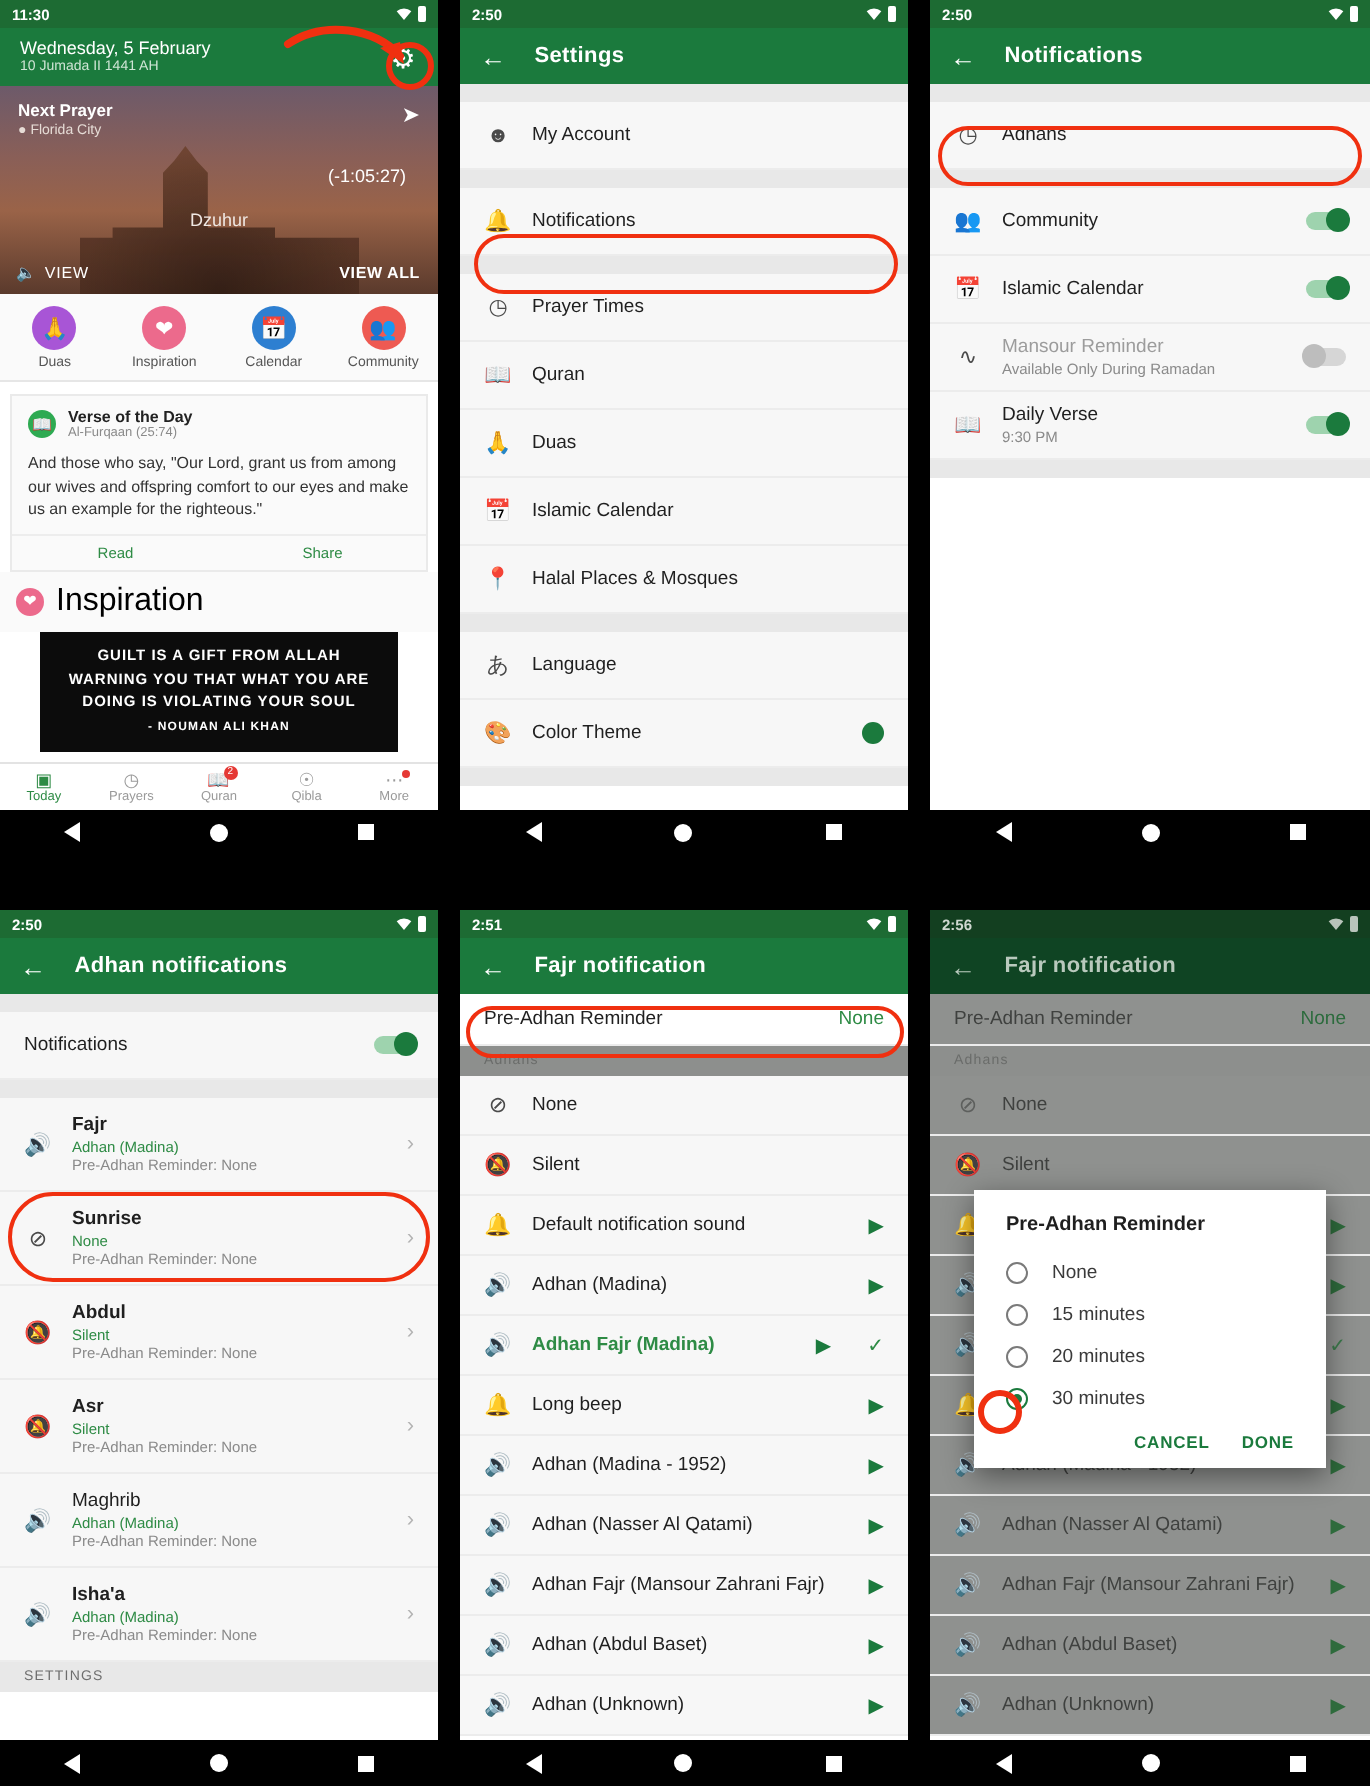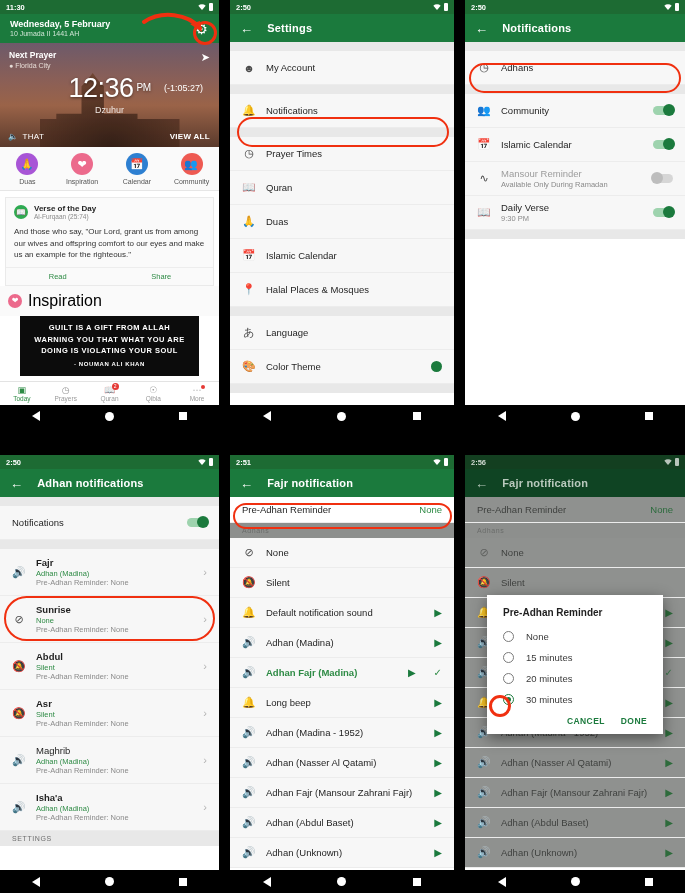--- a/index.html
+++ b/index.html
@@ -71,7 +71,7 @@
 
   
   .datebar{ background:#1b7a3d; color:#fff; padding:5px 10px 6px; position:relative; }
-  .datebar .d1{ font-size:9px; font-weight:bold; }
+  .datebar .d1{ font-size:9px; font-weight:normal; }
   .datebar .d2{ font-size:7px; color:#cfe5d5; margin-top:1px; }
   .gear{
     position:absolute; right:10px; top:8px; width:15px;height:15px;

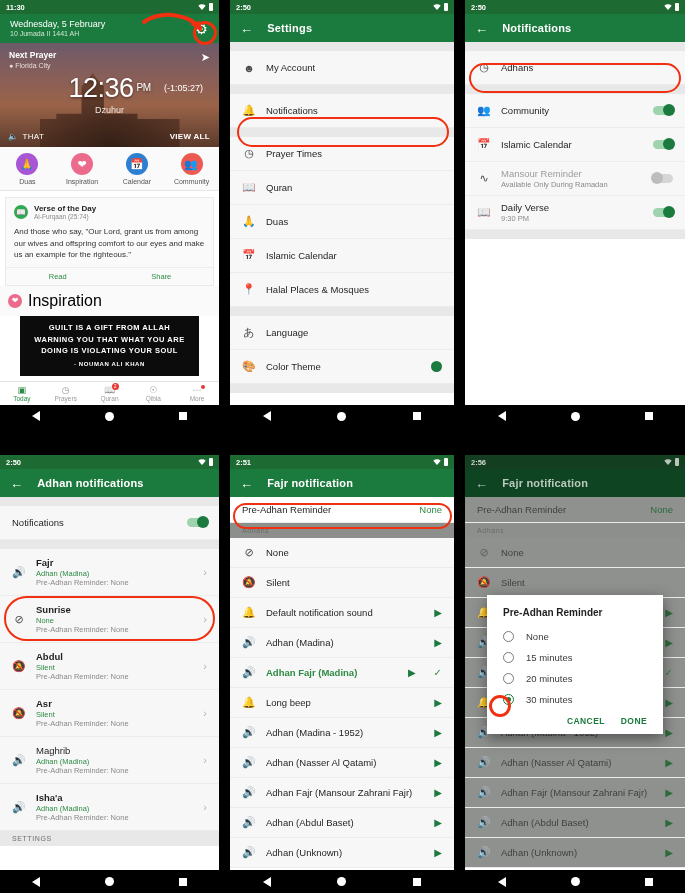--- a/index.html
+++ b/index.html
@@ -189,7 +189,6 @@
       <div class="np">Next Prayer</div>
       <div class="loc">● <span>Florida City</span></div>
       <div class="share">➤</div>
-      <div class="time"><span>12:36</span><span class="ampm">PM</span></div>
       <div class="count">(-1:05:27)</div>
       <div class="pname">Dzuhur</div>
       <div class="mute">🔈 <span>THAT</span></div>

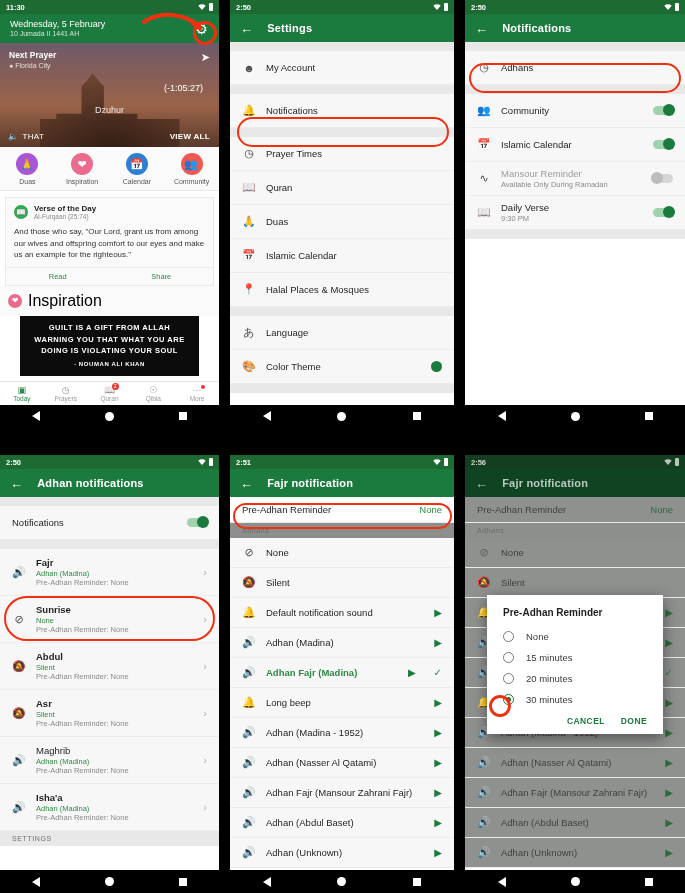--- a/index.html
+++ b/index.html
@@ -191,7 +191,7 @@
       <div class="share">➤</div>
       <div class="count">(-1:05:27)</div>
       <div class="pname">Dzuhur</div>
-      <div class="mute">🔈 <span>THAT</span></div>
+      <div class="mute">🔈 <span>VIEW</span></div>
       <div class="viewall">VIEW ALL</div>
     </div>
 

